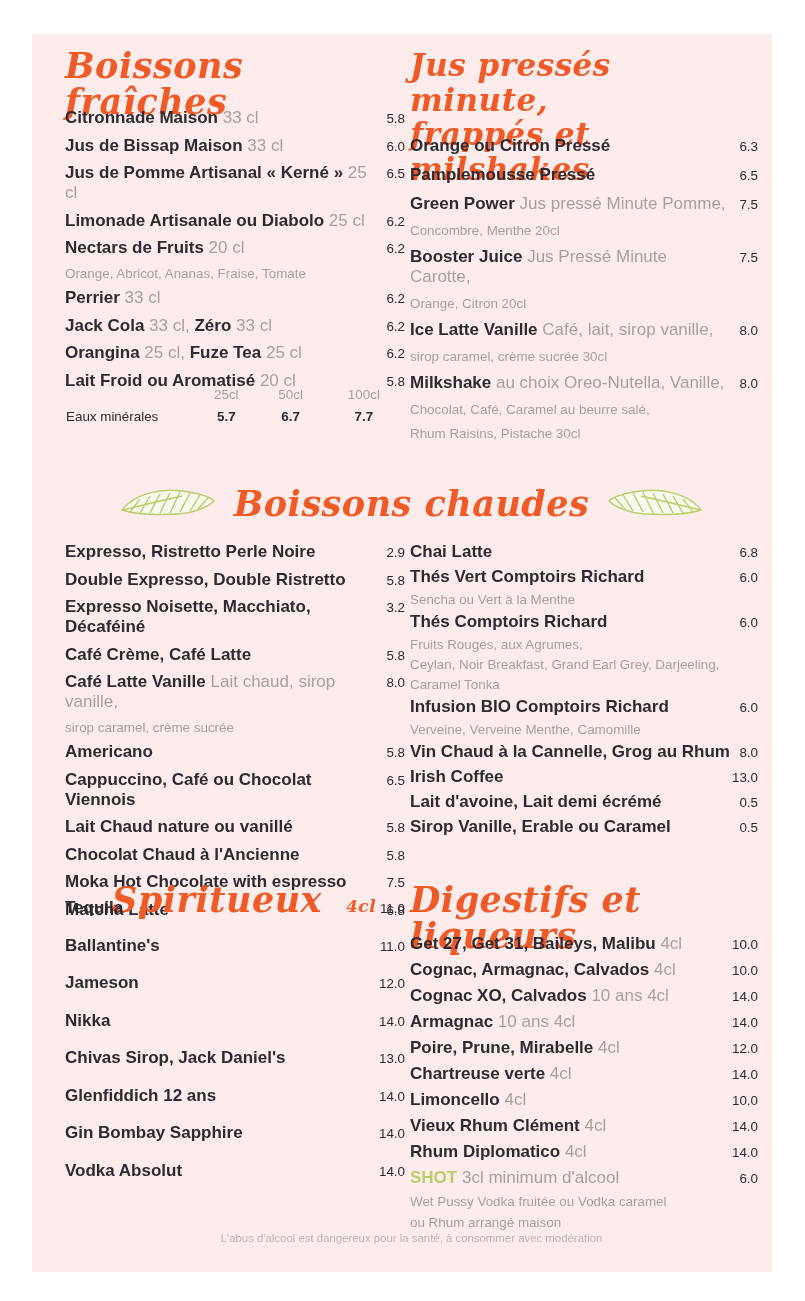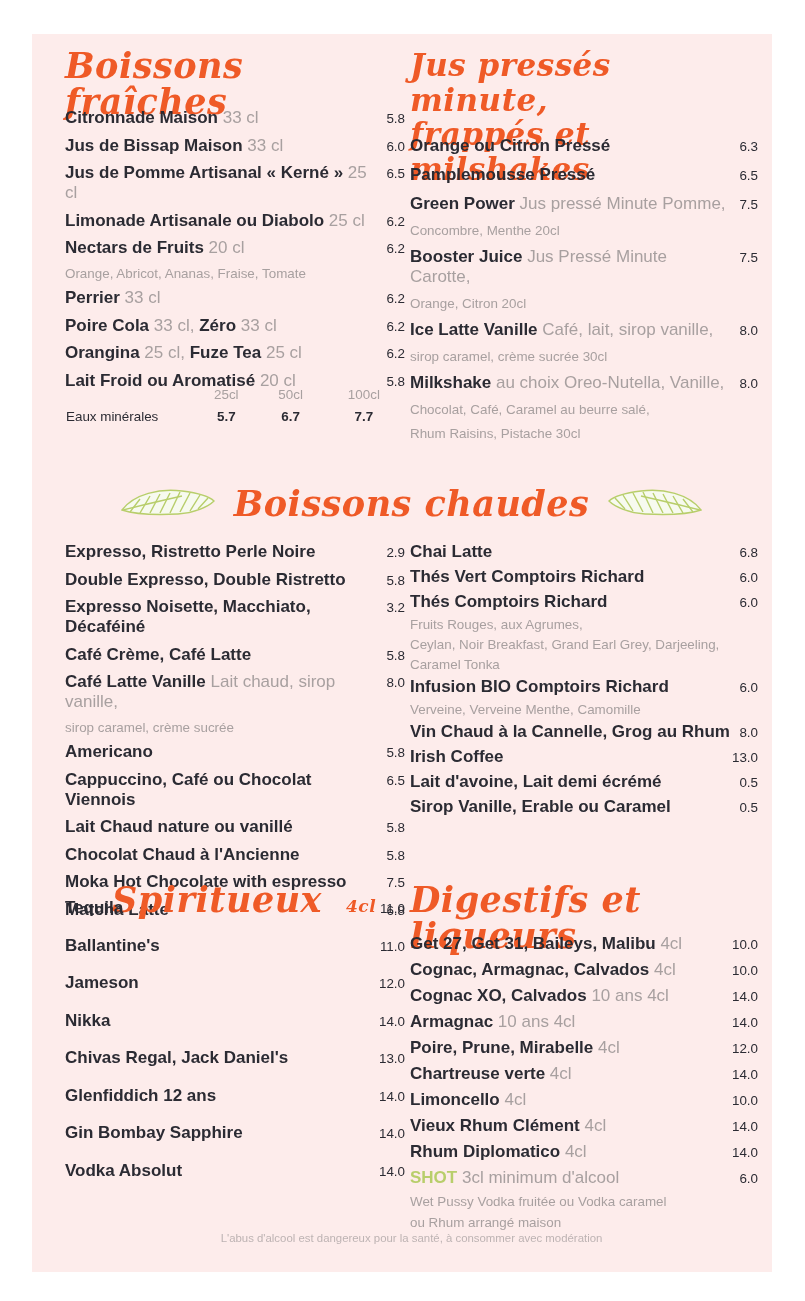--- a/index.html
+++ b/index.html
@@ -162,7 +162,7 @@
         <div class="price">6.2</div>
       </div>
       <div class="row">
-        <div class="nm"><b>Poire Cola</b><span class="muted"> 33 cl, </span><b>Zéro</b><span class="muted"> 33 cl</span></div>
+        <div class="nm"><b>Jack Cola</b><span class="muted"> 33 cl, </span><b>Zéro</b><span class="muted"> 33 cl</span></div>
         <div class="price">6.2</div>
       </div>
       <div class="row">

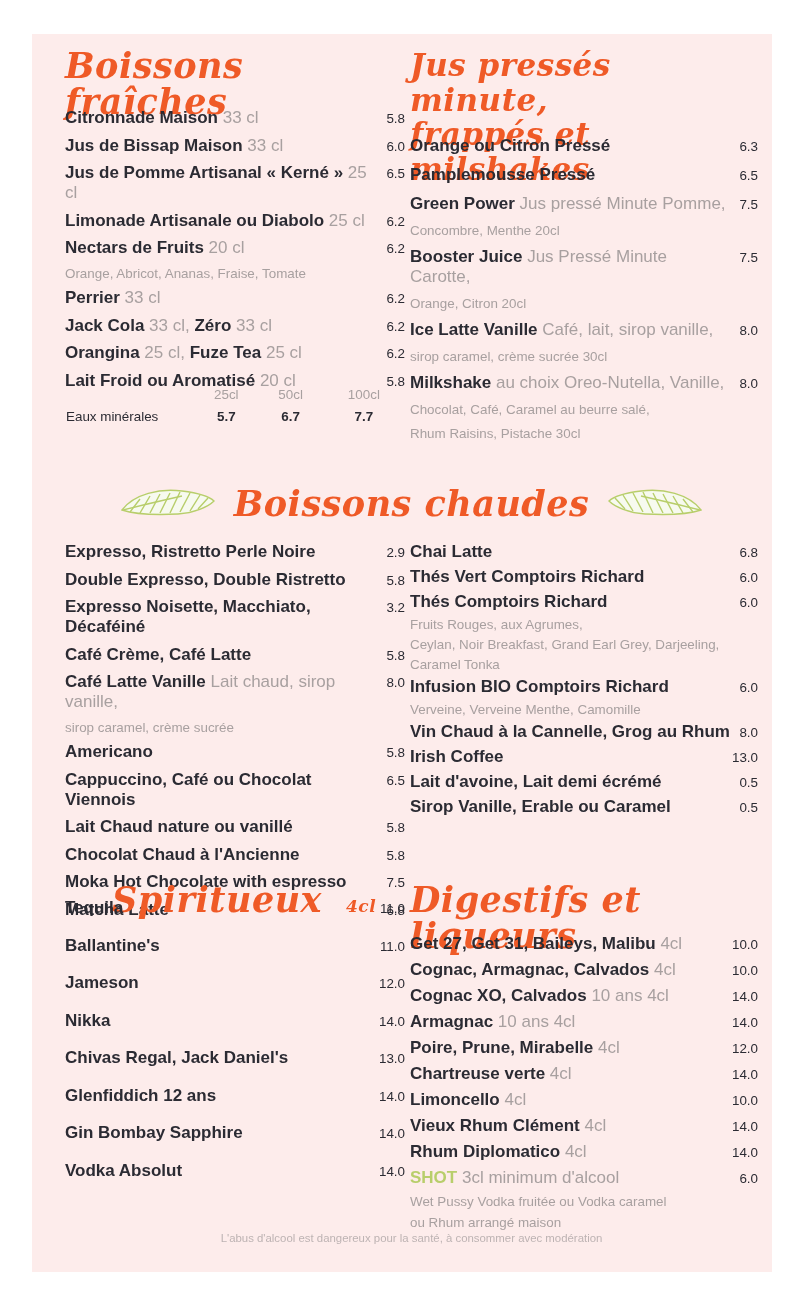--- a/index.html
+++ b/index.html
@@ -311,6 +311,7 @@
         <div class="nm"><b>Thés Vert Comptoirs Richard</b></div>
         <div class="price">6.0</div>
       </div>
+      <div class="subline">Sencha ou Vert à la Menthe</div>
       <div class="row">
         <div class="nm"><b>Thés Comptoirs Richard</b></div>
         <div class="price">6.0</div>

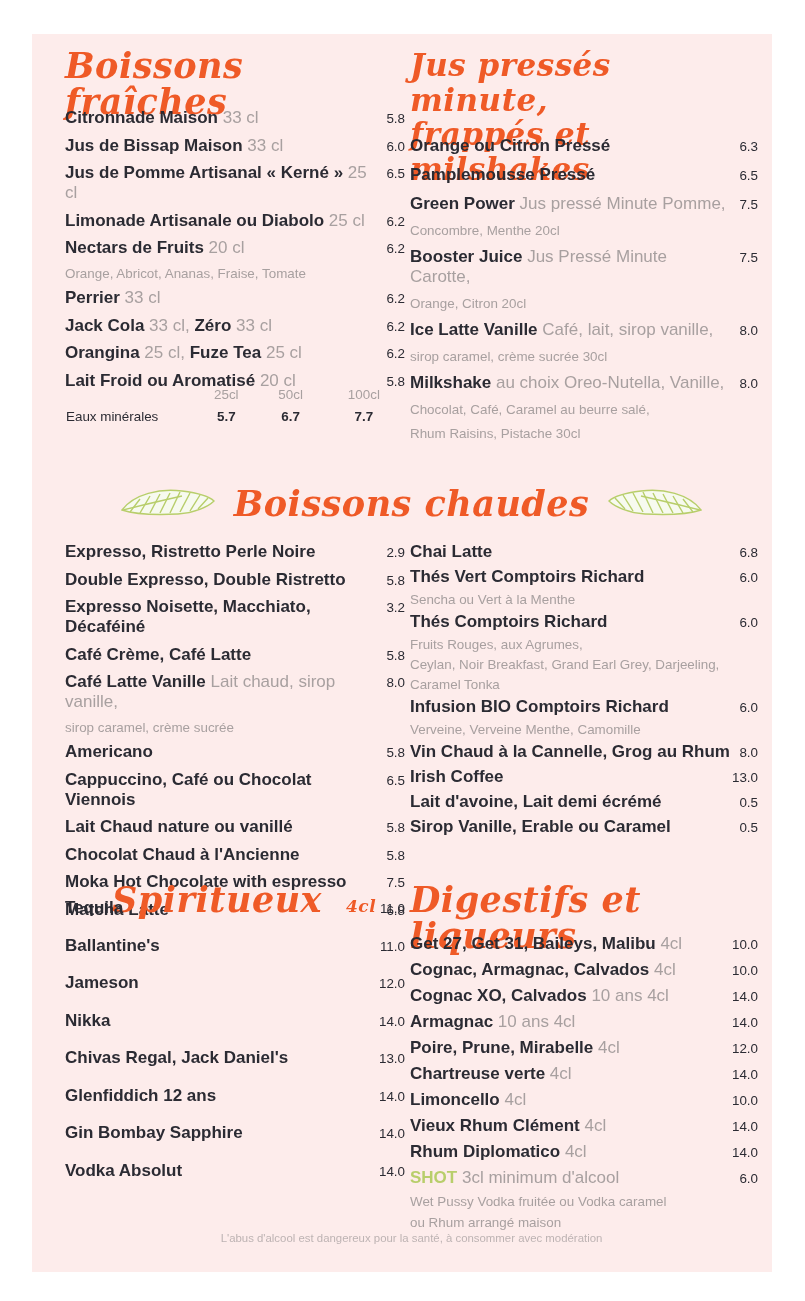--- a/index.html
+++ b/index.html
@@ -367,7 +367,7 @@
         <div class="price">14.0</div>
       </div>
       <div class="row">
-        <div class="nm"><b>Chivas Regal, Jack Daniel's</b></div>
+        <div class="nm"><b>Chivas Sirop, Jack Daniel's</b></div>
         <div class="price">13.0</div>
       </div>
       <div class="row">

